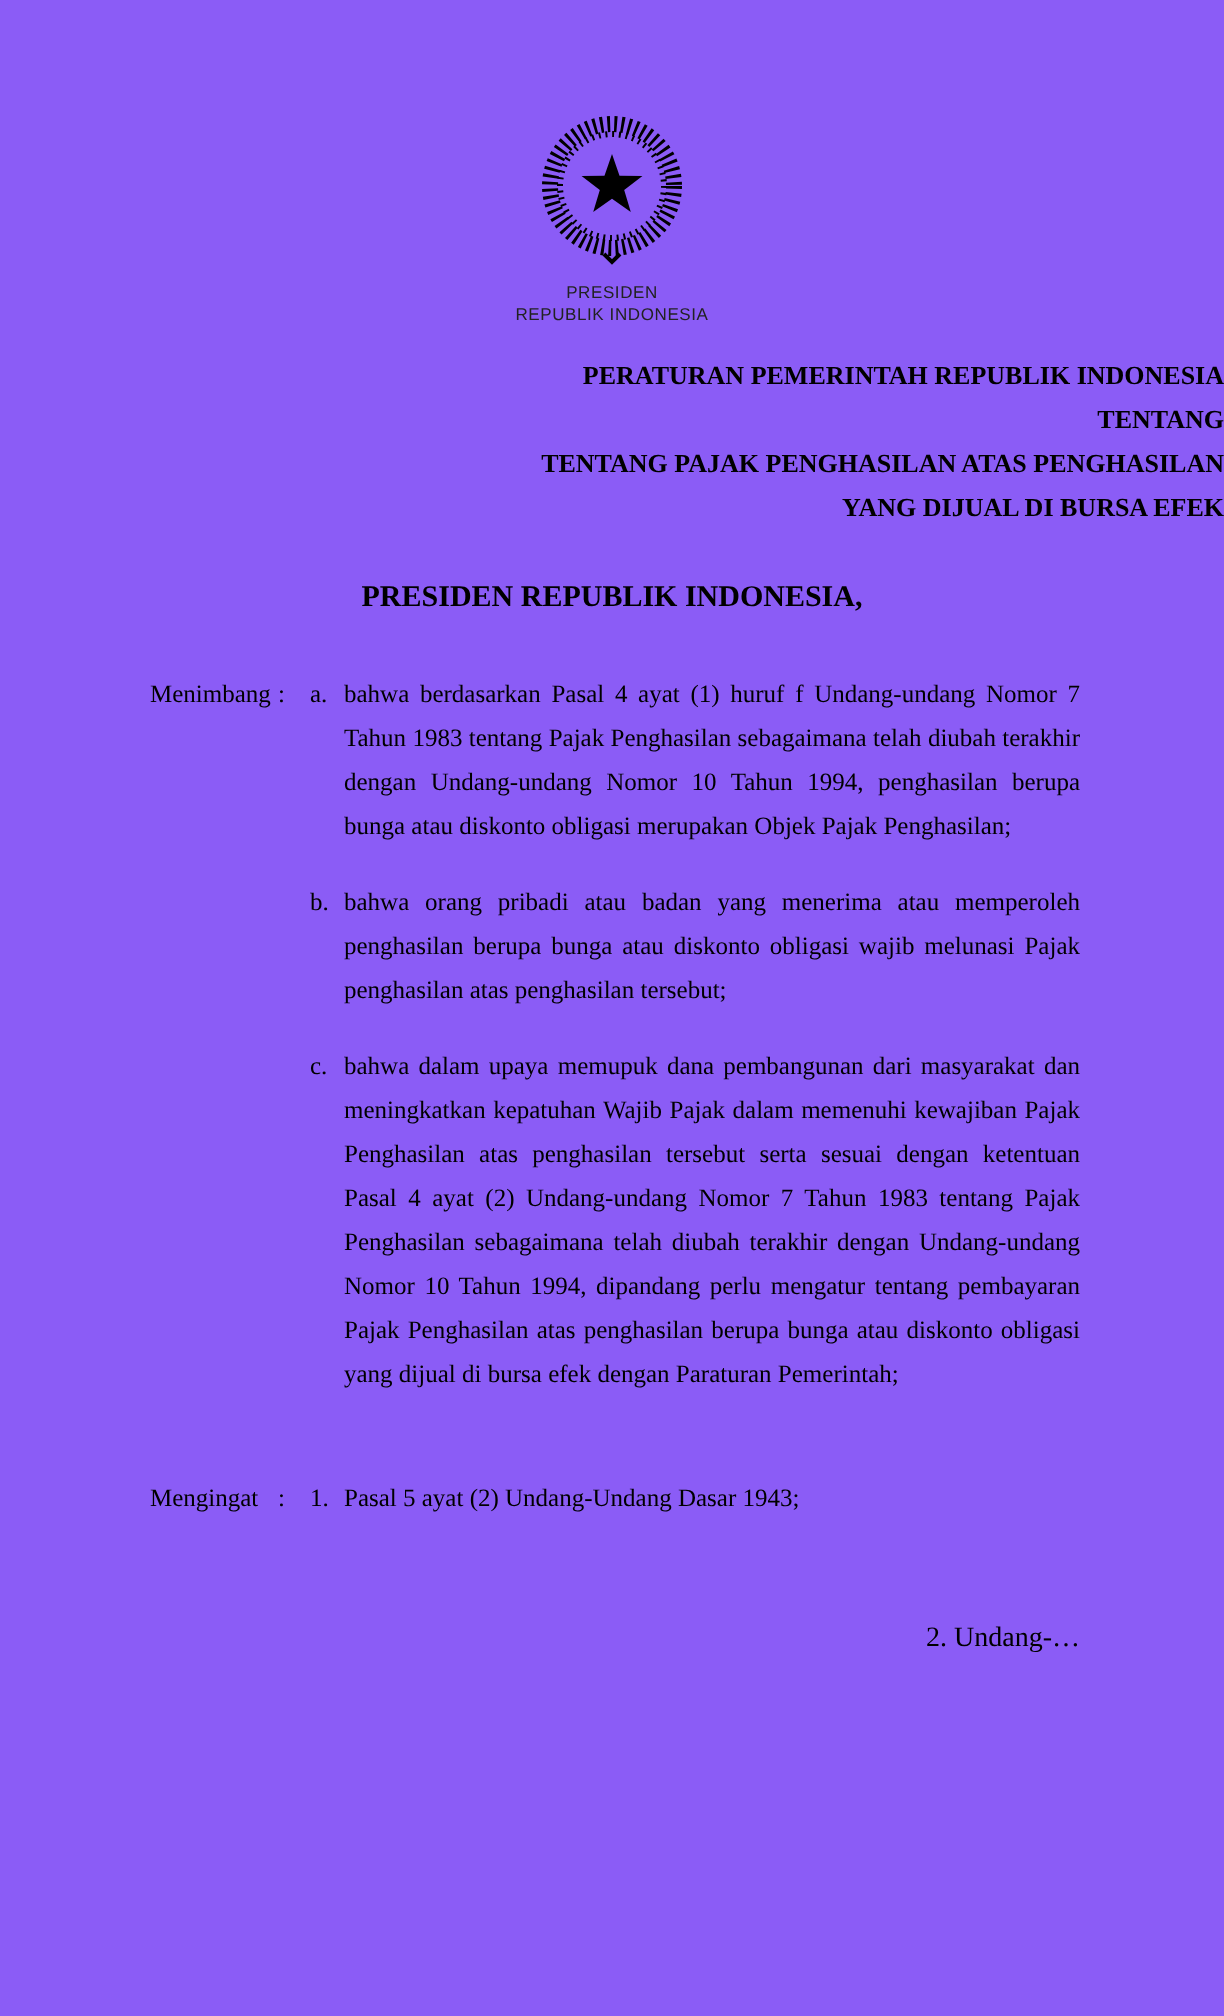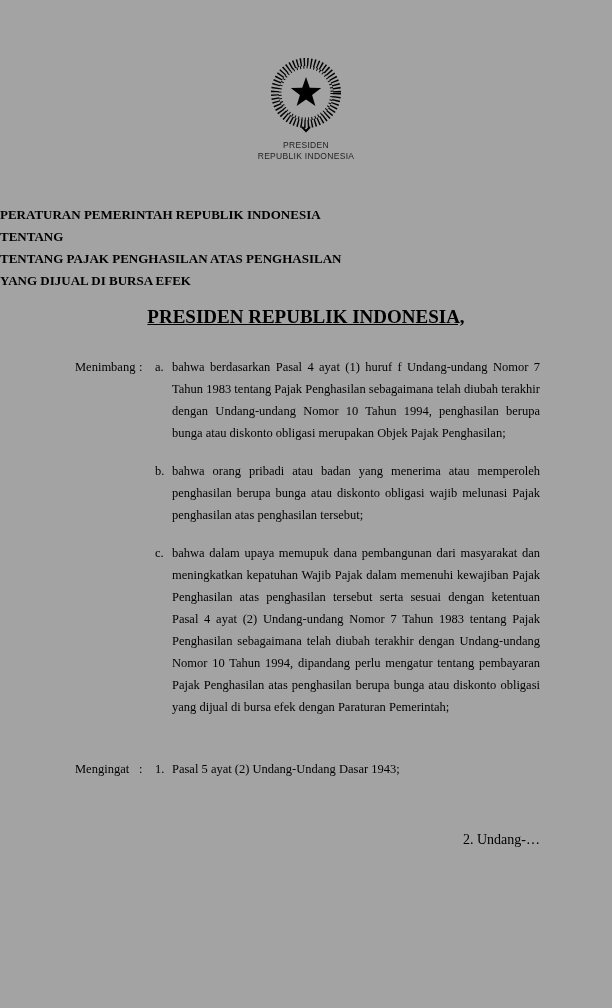--- a/index.html
+++ b/index.html
@@ -12,7 +12,7 @@
     width: 612px;
     height: 1008px;
     margin: 0 auto;
-    background: #a3a3a3;
+    background: #8b5cf6;
     font-family: "Liberation Serif", serif;
     color: #000000;
     overflow: hidden;

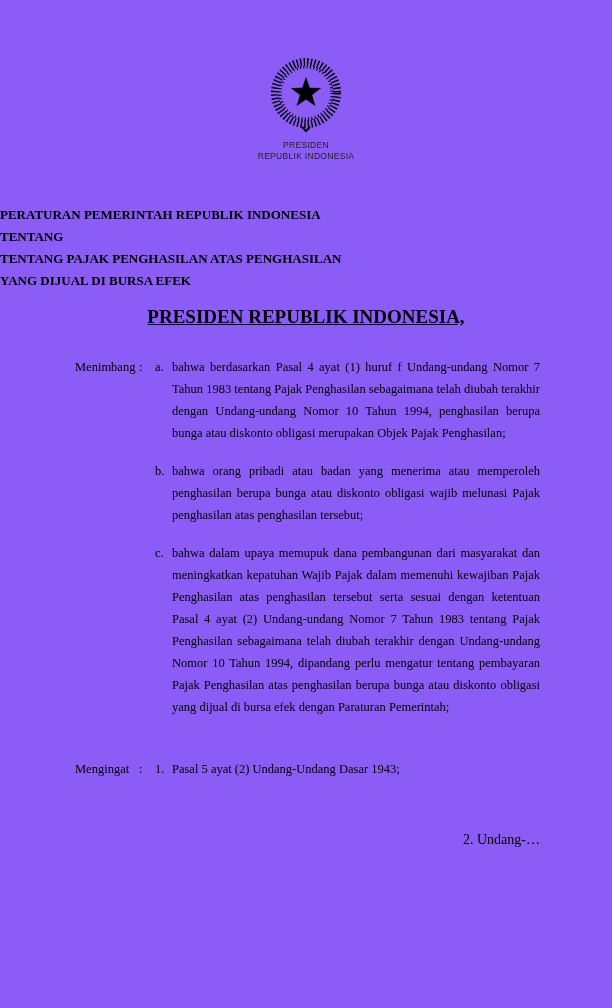--- a/index.html
+++ b/index.html
@@ -33,8 +33,8 @@
     color: #222;
   }
   .title-block {
-    margin-top: 42px;
-    text-align: left;
+    margin-top: 14px;
+    text-align: right;
     font-weight: bold;
     font-size: 13px;
     line-height: 22px;

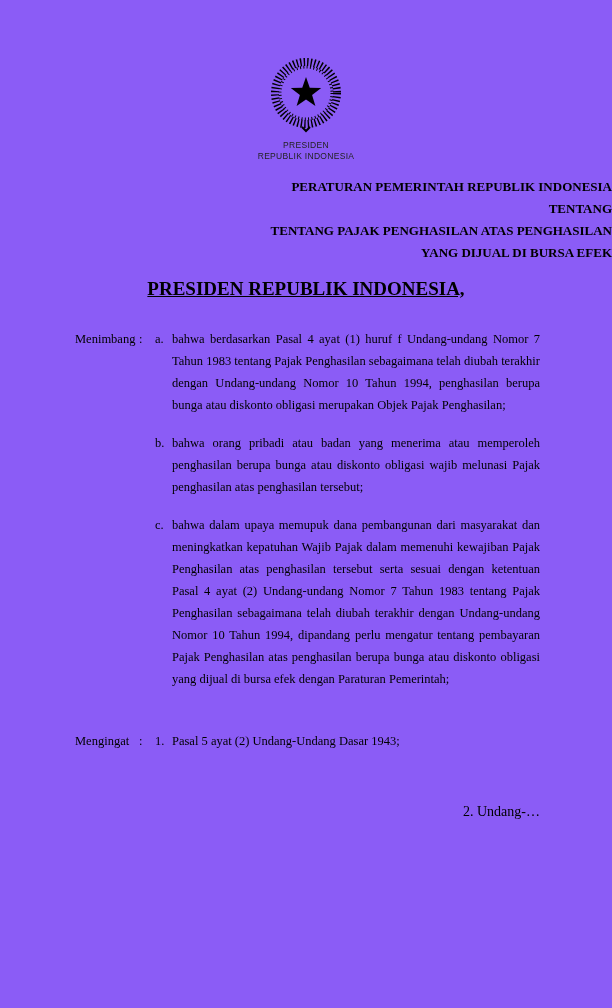--- a/index.html
+++ b/index.html
@@ -40,11 +40,10 @@
     line-height: 22px;
   }
   .preamble-heading {
-    margin-top: 14px;
+    margin-top: 26px;
     text-align: center;
     font-weight: bold;
-    font-size: 19px;
-    text-decoration: underline;
+    font-size: 15px;
   }
   .clauses {
     margin: 28px 72px 0 75px;

